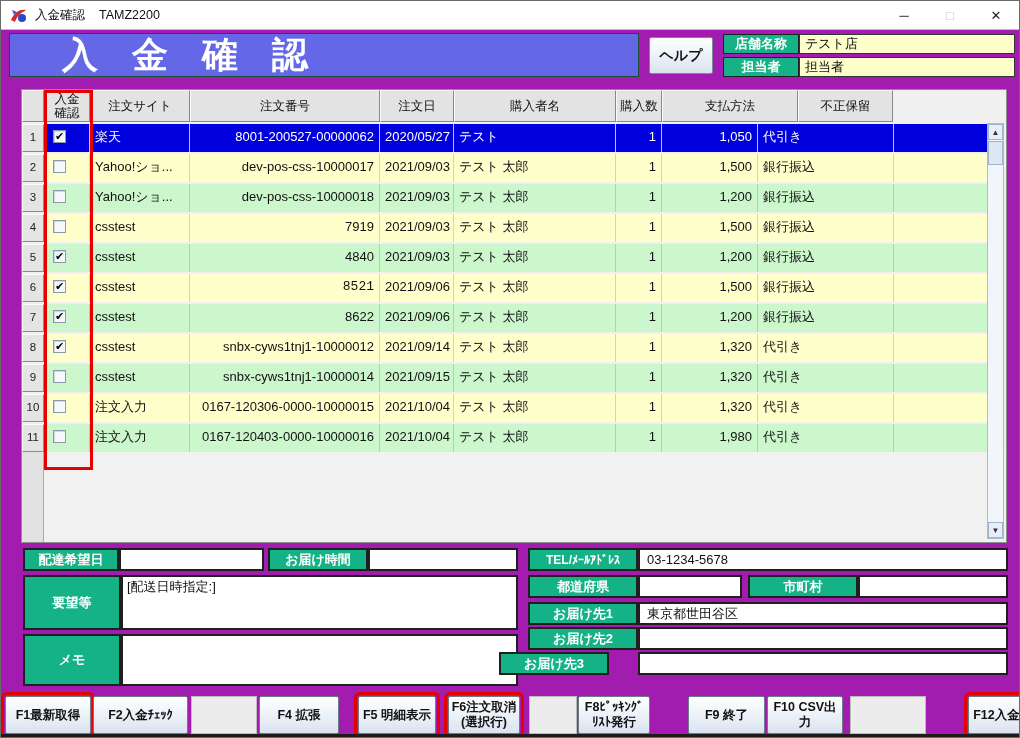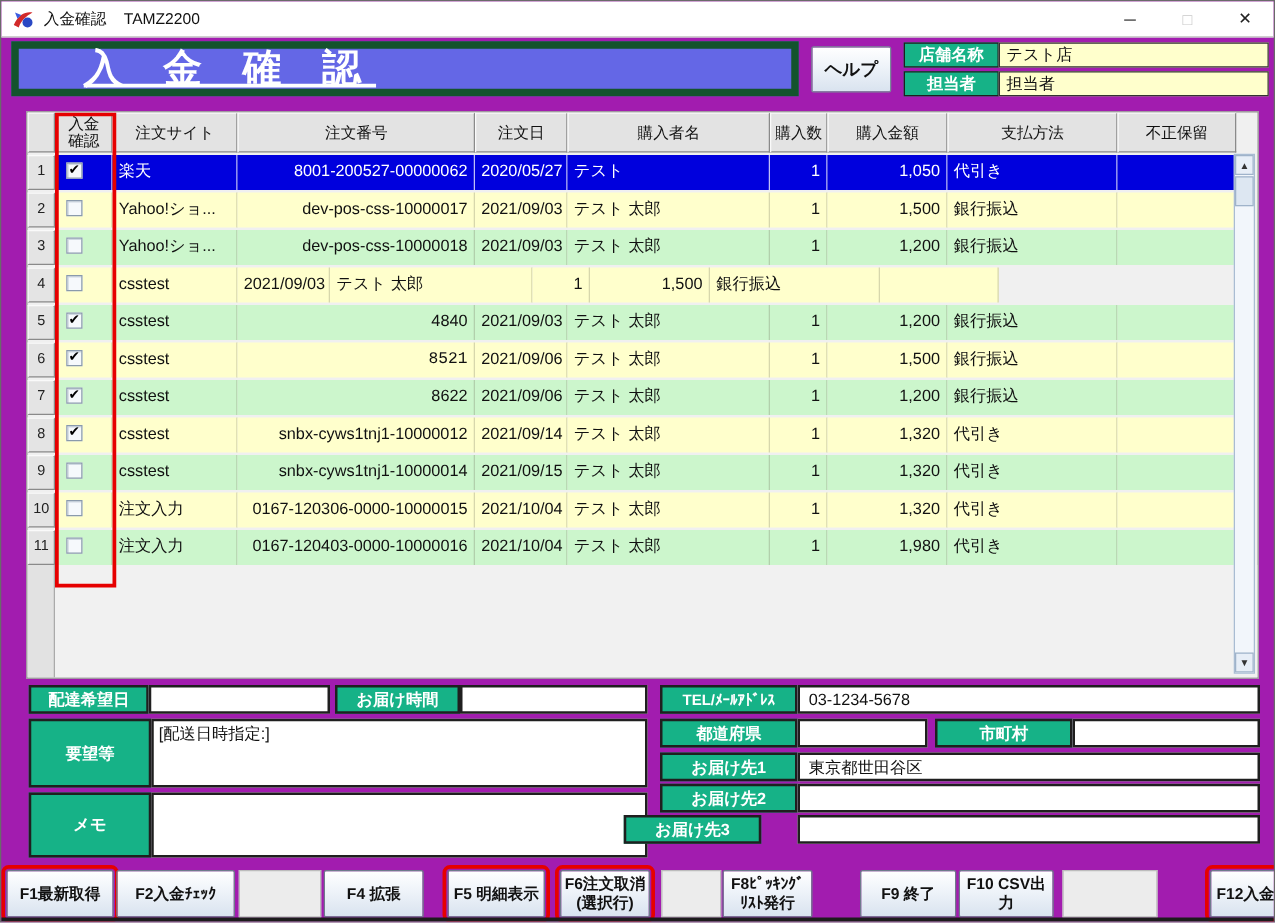--- a/index.html
+++ b/index.html
@@ -21,8 +21,8 @@
   .win-btn.max{ color:#c9c9c9; }
   
   .banner{ position:absolute; left:8px; top:32px; width:630px; height:44px;
-    background:#6467E6; border:6px solid #14532d; color:#fff; font-weight:bold;
-    font-size:31px; letter-spacing:12px; display:flex; align-items:center; padding-left:52px;text-decoration:underline; }
+    background:#6467E6; border:1px solid #14532d; color:#fff; font-weight:bold;
+    font-size:36px; letter-spacing:12px; display:flex; align-items:center; padding-left:52px; }
   .help-btn{ position:absolute; left:648px; top:36px; width:64px; height:37px;
     border:1px solid #7a8a99; border-radius:2px;
     background:linear-gradient(180deg,#ffffff 0%,#eef3f9 45%,#d9e3ef 100%);

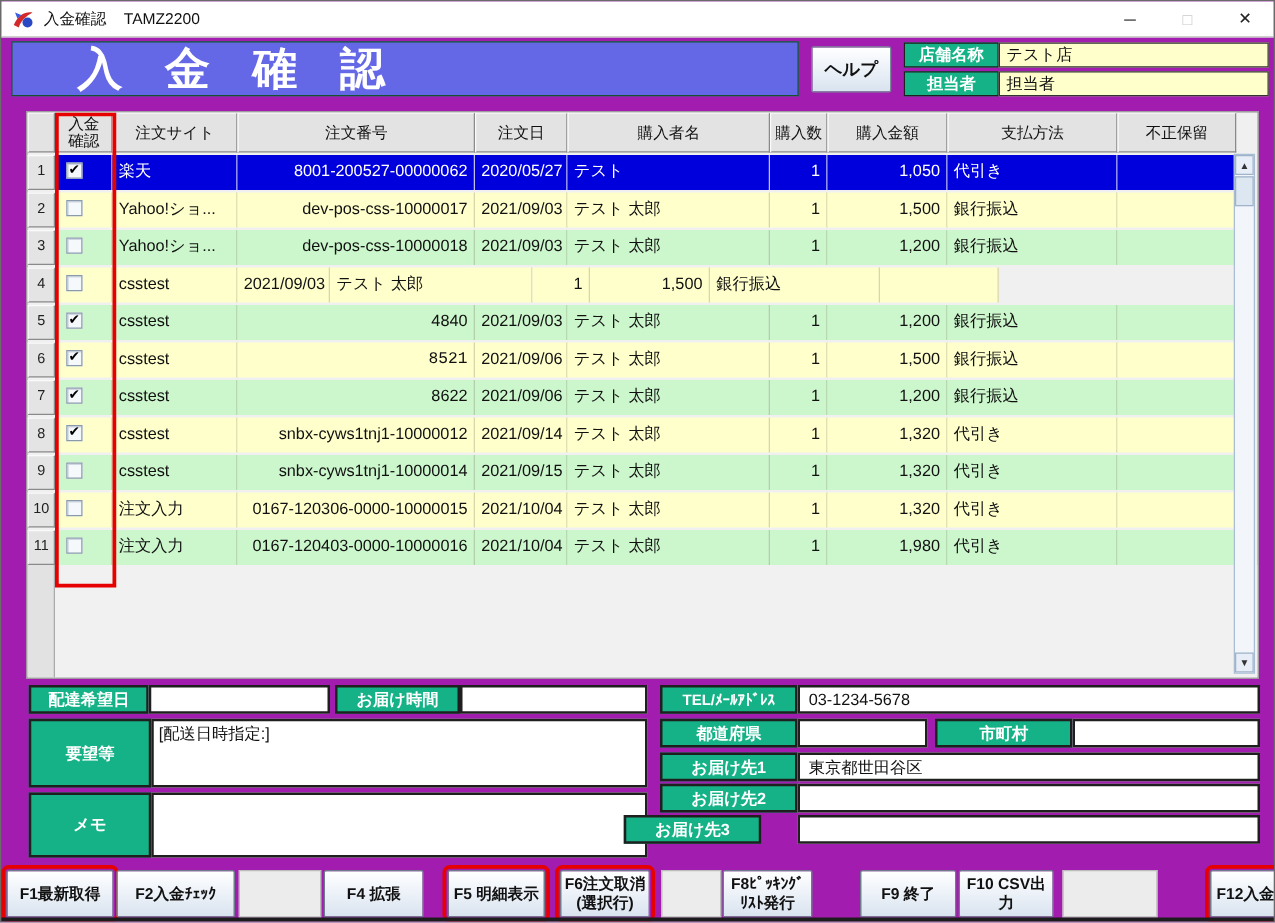--- a/index.html
+++ b/index.html
@@ -123,7 +123,6 @@
       <div class="hcell" style="width:74px">注文日</div>
       <div class="hcell" style="width:162px">購入者名</div>
       <div class="hcell" style="width:46px">購入数</div>
-      <div class="hcell" style="width:96px">購入金額</div>
       <div class="hcell" style="width:136px">支払方法</div>
       <div class="hcell" style="width:95px">不正保留</div>
     </div>

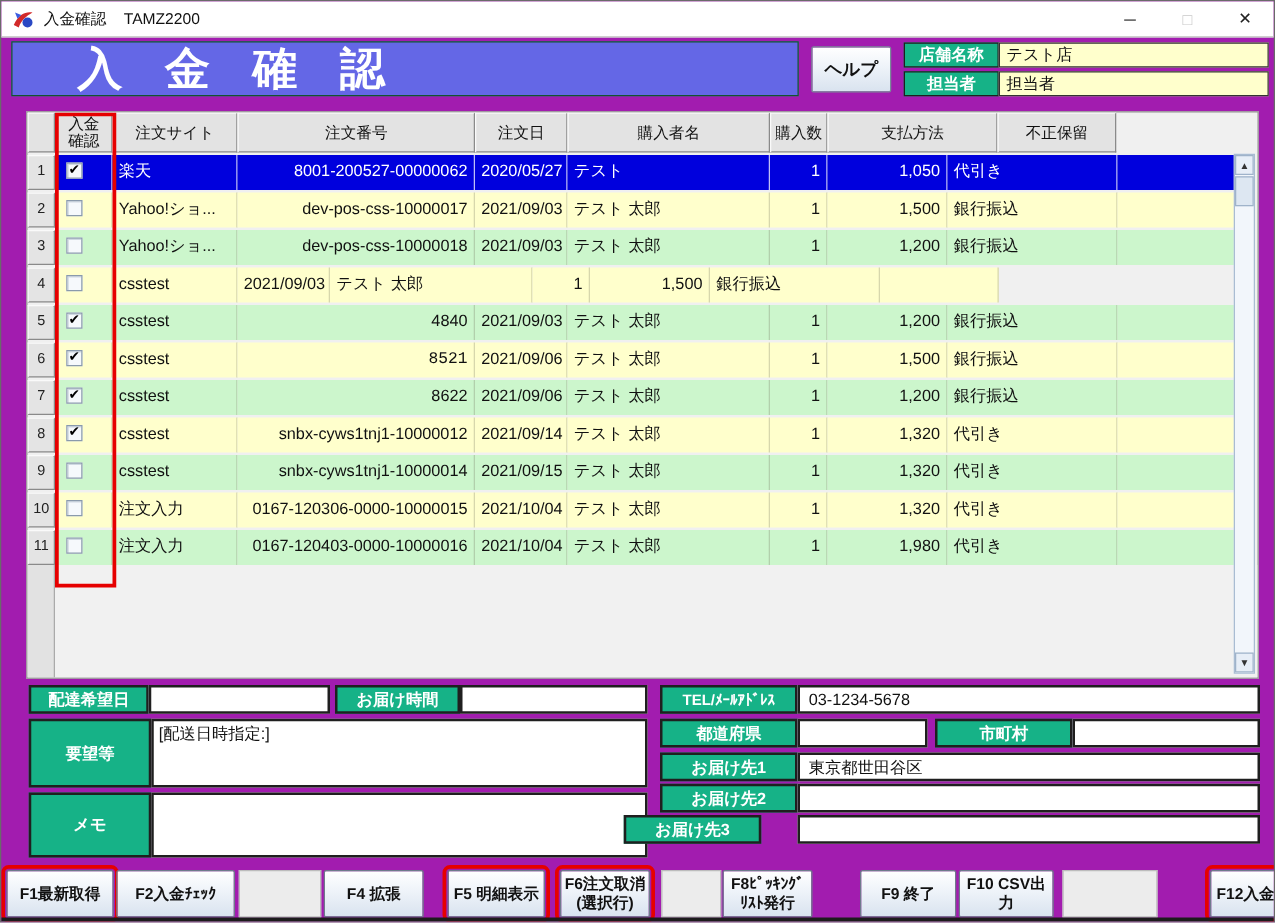--- a/index.html
+++ b/index.html
@@ -175,6 +175,7 @@
             <div class="checkbox"></div>
           </div>
           <div class="cell left" style="width: 100px;">csstest</div>
+          <div class="cell right" style="width: 190px;">7919</div>
           <div class="cell center" style="width: 74px;">2021/09/03</div>
           <div class="cell left" style="width: 162px;">テスト 太郎</div>
           <div class="cell right" style="width: 46px;">1</div>

